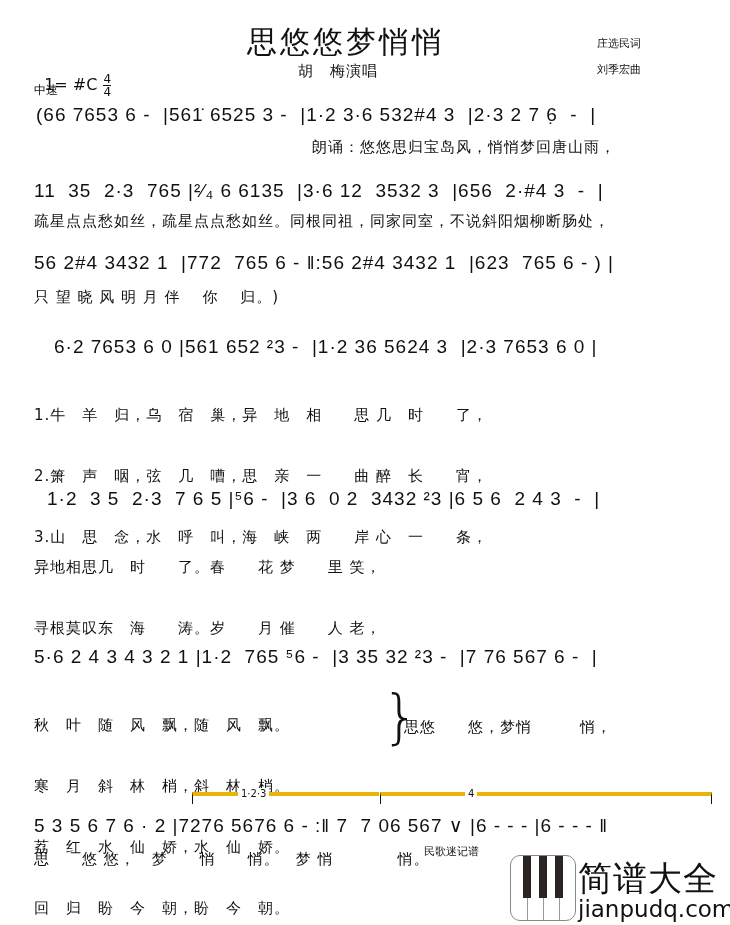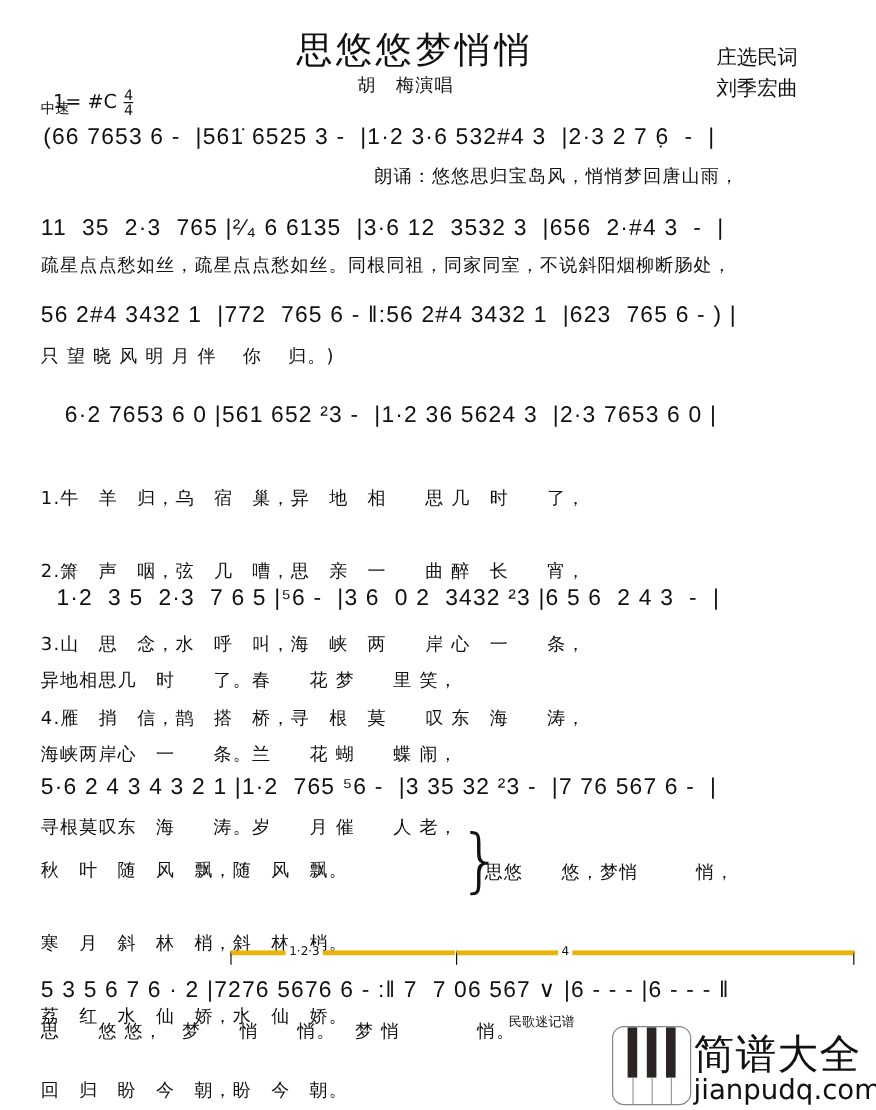--- a/index.html
+++ b/index.html
@@ -8,7 +8,7 @@
   .abs { position:absolute; white-space:pre; }
   .title { left:0; width:692px; top:22px; text-align:center; font-size:30px; letter-spacing:3px; }
   .singer { left:298px; top:62px; font-size:15px; letter-spacing:1px; }
-  .credit { font-size:17px; }
+  .credit { font-size:11px; }
   .key { left:34px; top:54px; font-size:16px; }
   .frac { display:inline-block; vertical-align:middle; text-align:center; font-size:12px; line-height:12px; margin-left:6px; }
   .frac span { display:block; }

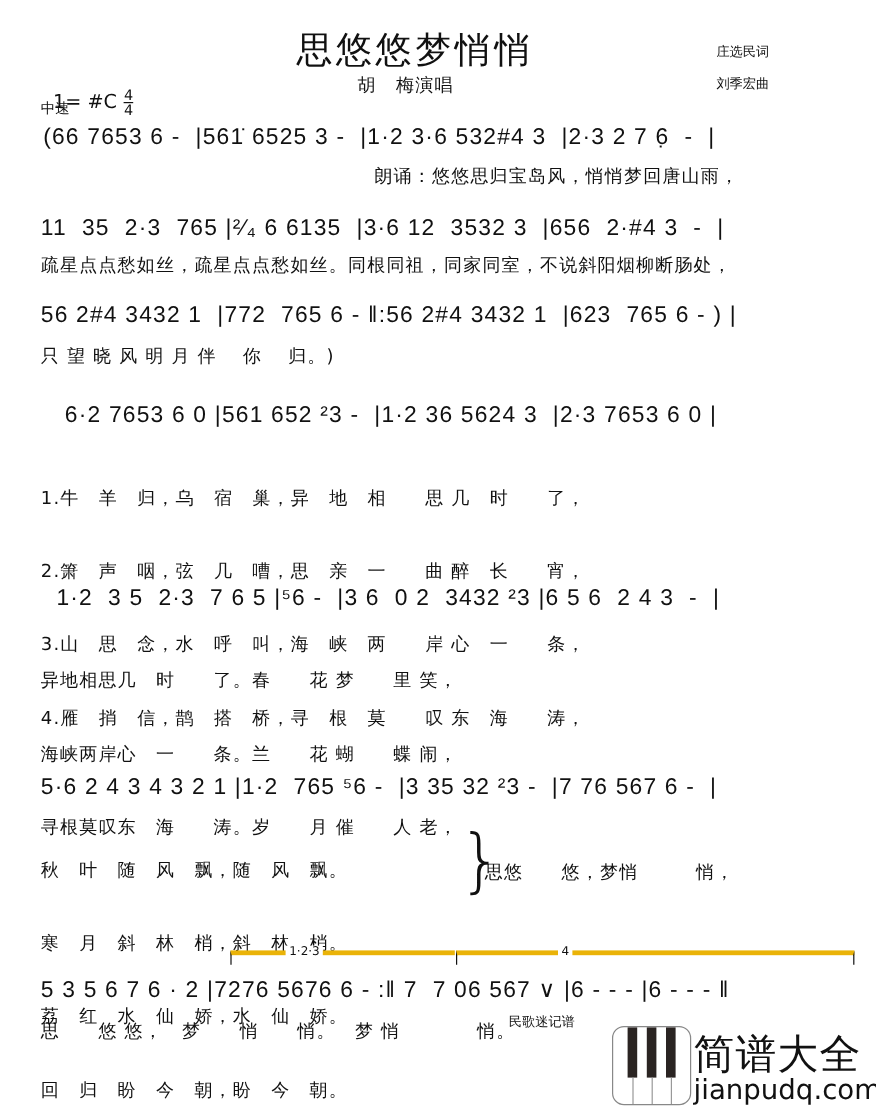--- a/index.html
+++ b/index.html
@@ -54,7 +54,6 @@
   <div class="line">1.牛　羊　归，乌　宿　巢，异　地　相　　思 几　时　　了，</div>
   <div class="line">2.箫　声　咽，弦　几　嘈，思　亲　一　　曲 醉　长　　宵，</div>
   <div class="line">3.山　思　念，水　呼　叫，海　峡　两　　岸 心　一　　条，</div>
-  <div class="line">4.雁　捎　信，鹊　搭　桥，寻　根　莫　　叹 东　海　　涛，</div>
 </div>
 
 <div class="abs mrow" style="left:34px; top:488px;margin-left:13px;">1·2  3 5  2·3  7 6 5 |⁵6 -  |3 6  0 2  3432 ²3 |6 5 6  2 4 3  -  |</div>

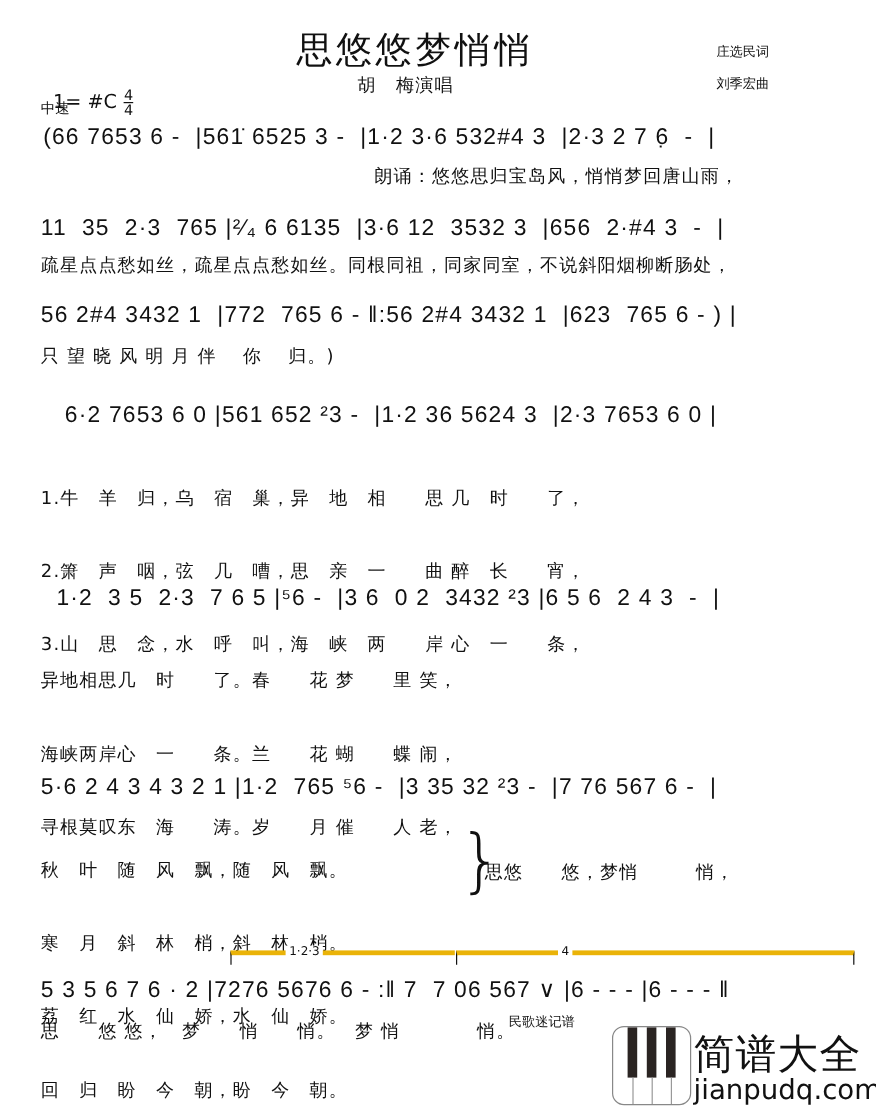--- a/index.html
+++ b/index.html
@@ -59,7 +59,6 @@
 <div class="abs mrow" style="left:34px; top:488px;margin-left:13px;">1·2  3 5  2·3  7 6 5 |⁵6 -  |3 6  0 2  3432 ²3 |6 5 6  2 4 3  -  |</div>
 <div class="abs lrow lyrics-block" style="left:34px; top:522px;">
   <div class="line">异地相思几　时　　了。春　　花 梦　　里 笑，</div>
-  <div class="line">海峡两岸心　一　　条。兰　　花 蝴　　蝶 闹，</div>
   <div class="line">寻根莫叹东　海　　涛。岁　　月 催　　人 老，</div>
 </div>
 

